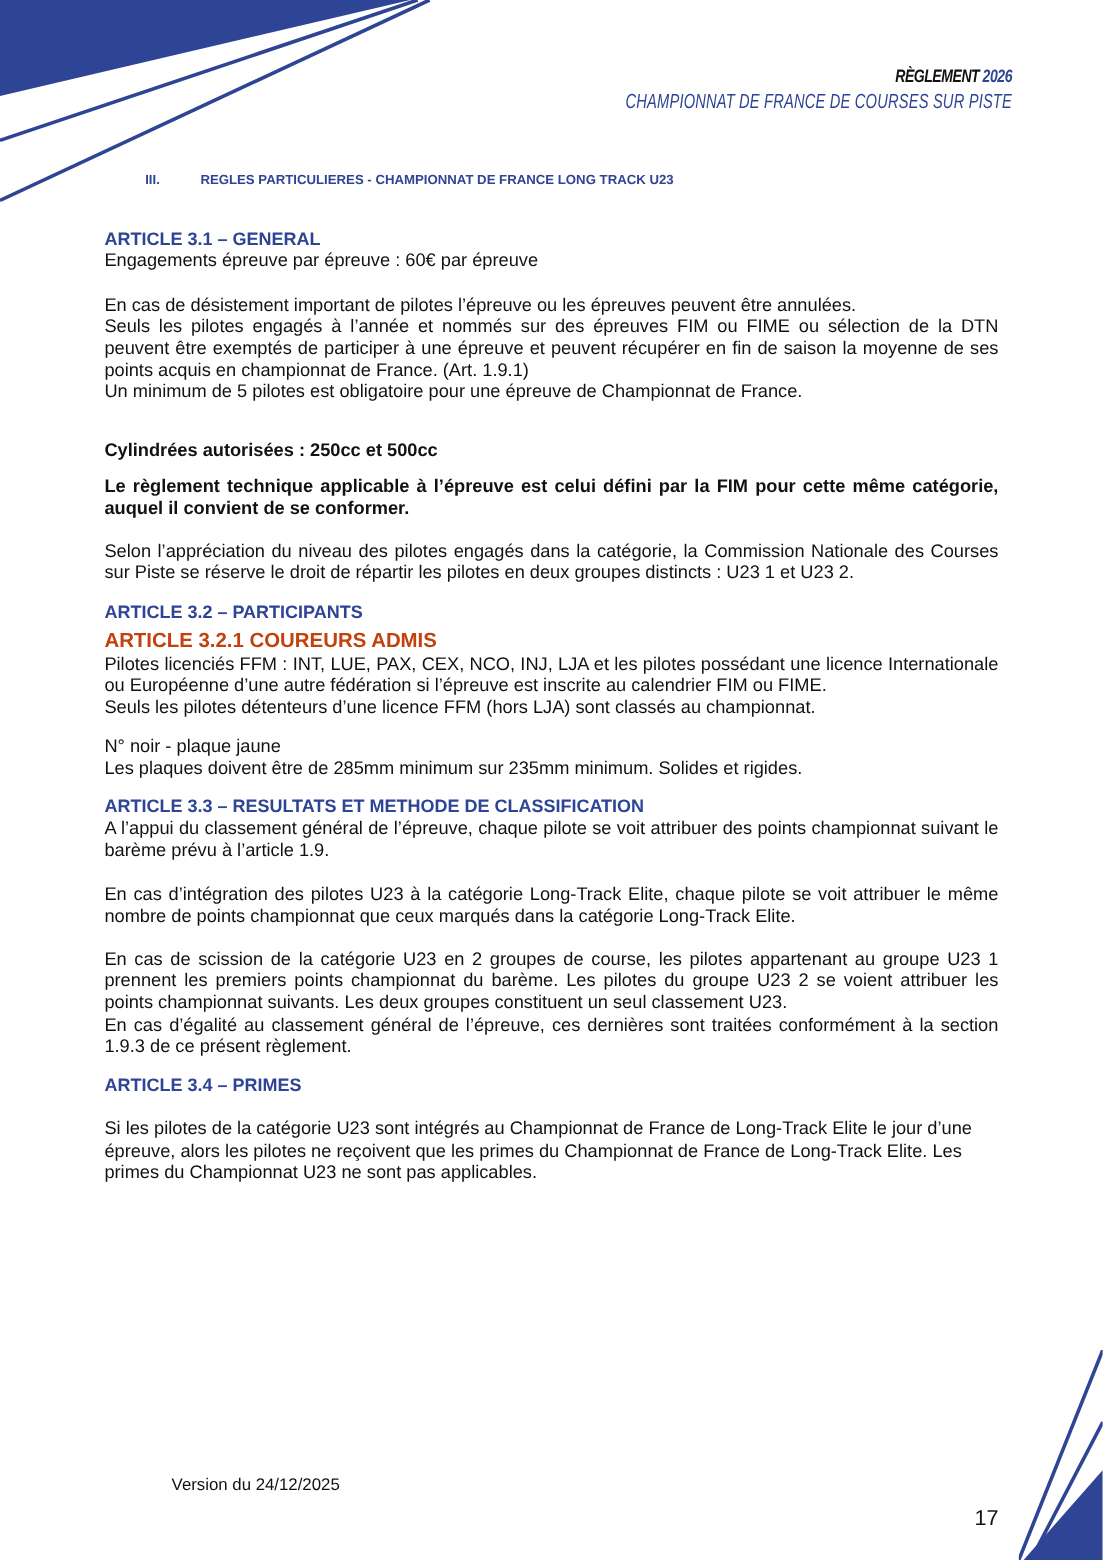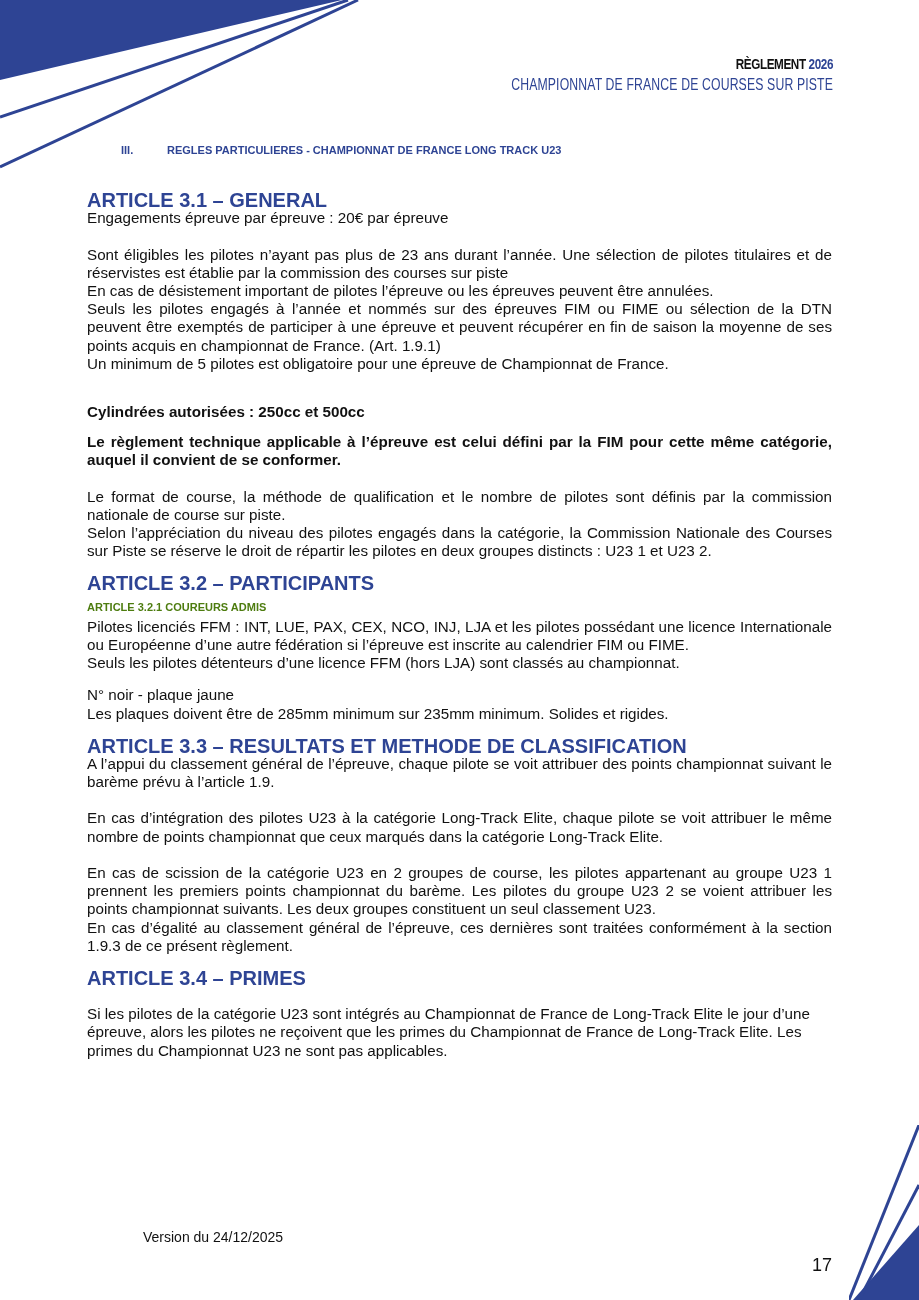--- a/index.html
+++ b/index.html
@@ -8,8 +8,8 @@
     .deco { position: absolute; }
     .deco-tl { left: 0; top: 0; width: 360px; height: 170px; }
     .deco-br { right: 0; bottom: 0; width: 70px; height: 175px; }
-    .header-brand { position: absolute; right: 86px; top: 55px; text-align: right;
-                    font-family: "Liberation Sans", sans-serif; }
+    .header-brand { position: absolute; right: 76px; top: 55px; text-align: right;
+                    font-family: "Liberation Sans", sans-serif; font-style: italic; }
     .brand-line1 { font-size: 15px; font-weight: bold; letter-spacing: -0.5px; transform: scaleX(0.78); transform-origin: right; display: block; }
     .brand-line1 .b1 { color: #111111; }
     .brand-line1 .b2 { color: #2e4494; }

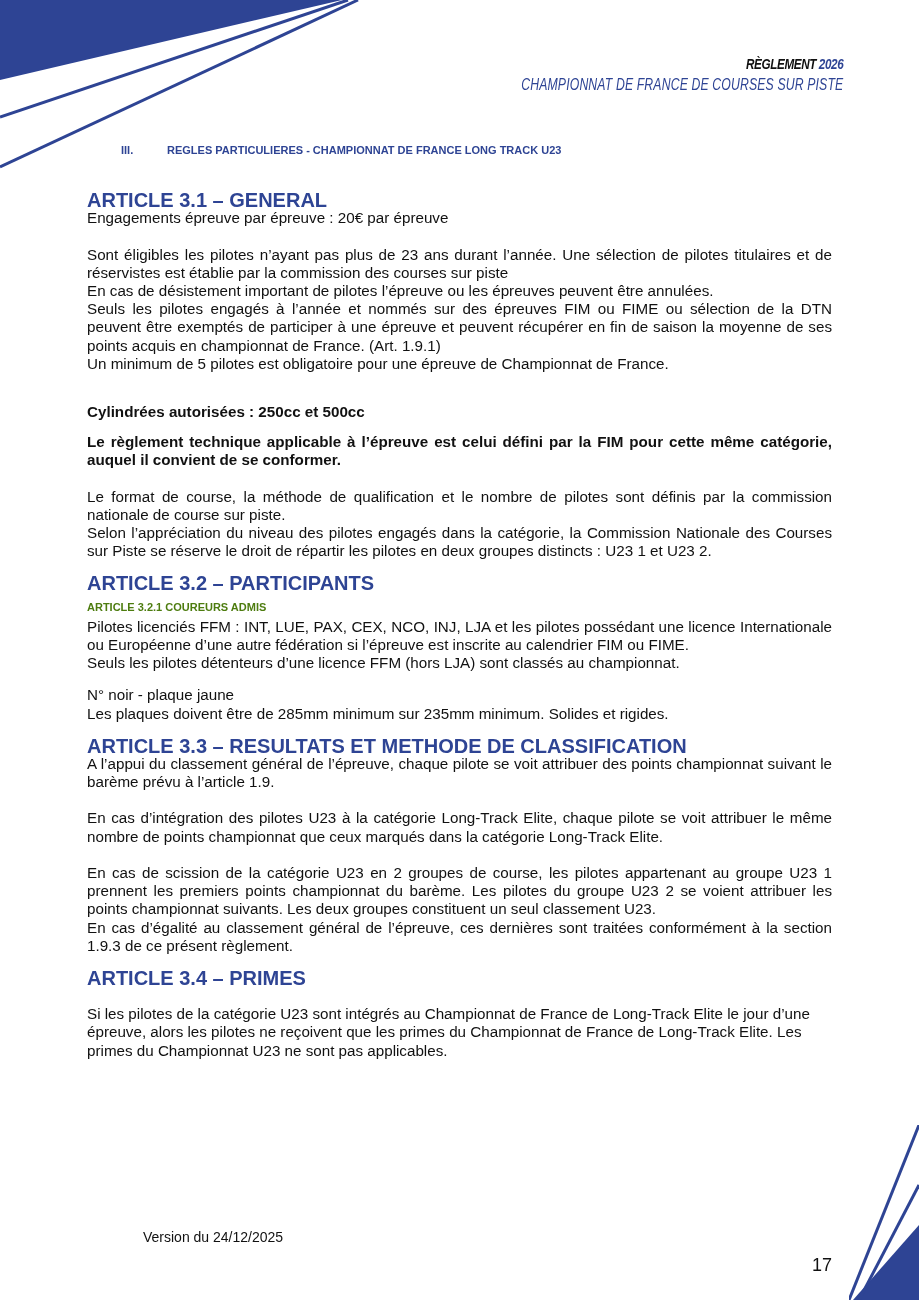--- a/index.html
+++ b/index.html
@@ -18,7 +18,7 @@
     .content { position: absolute; left: 87px; top: 141px; width: 745px; font-size: 15.2px; line-height: 18.2px; }
     .section-title { color: #2e4494; font-weight: bold; font-size: 11px; margin: 0 0 32px 34px; display: flex; }
     .section-title .num { width: 46px; }
-    .art-h { color: #2e4494; font-weight: bold; font-size: 20px; margin: 0; }
+    .art-h { color: #2e4494; font-weight: bold; font-size: 15px; margin: 0; }
     .sub-h { color: #4d7c0f; font-weight: bold; font-size: 11px; margin: 5px 0 2px 0; }
     p { margin: 0; text-align: justify; }
     .bold { font-weight: bold; margin-top: 12px; }

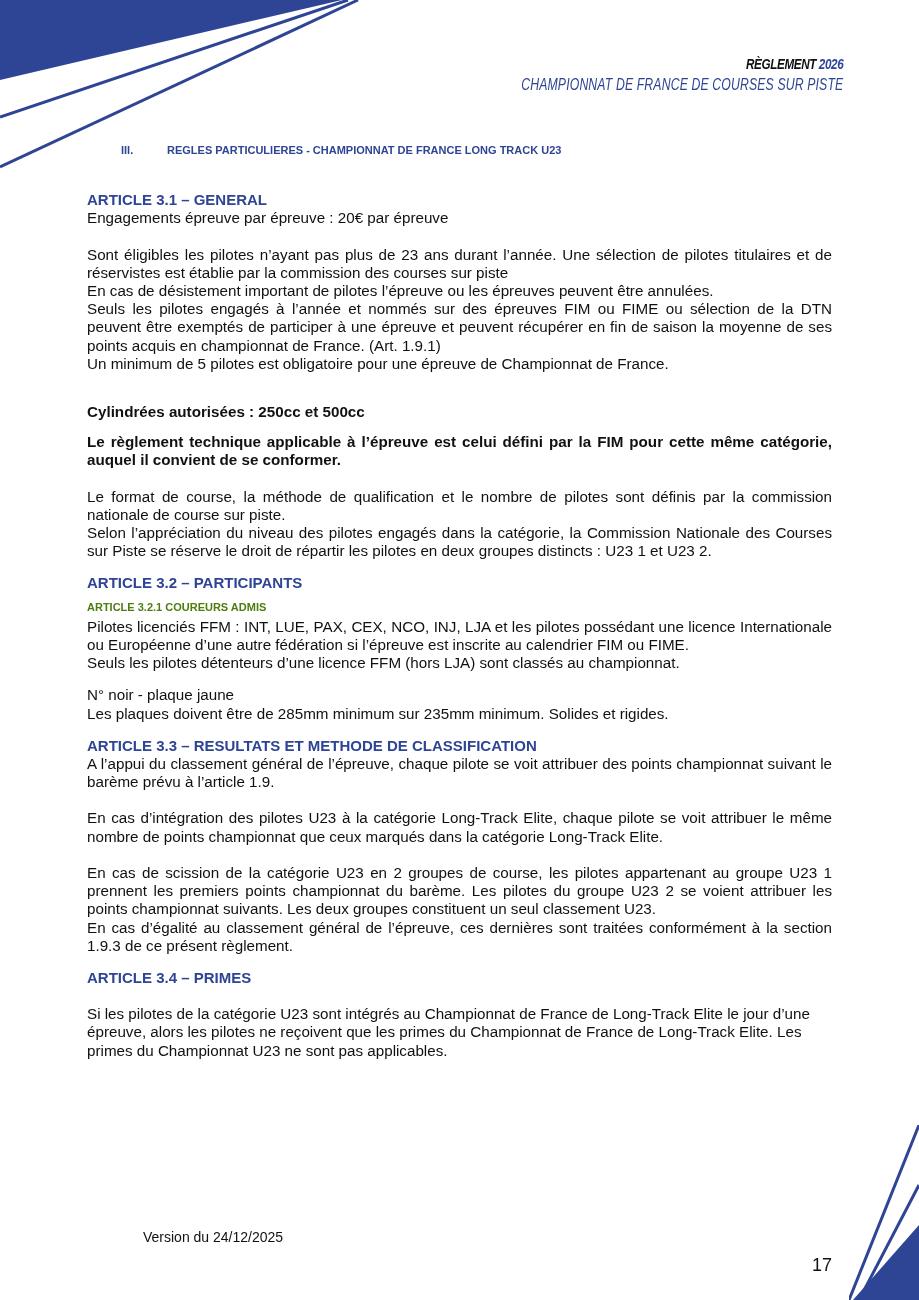--- a/index.html
+++ b/index.html
@@ -55,7 +55,7 @@
 
   <div>
     <h3 class="art-h">ARTICLE 3.1 – GENERAL</h3>
-    <p>Engagements épreuve par épreuve :  20€ par épreuve</p>
+    <p>Engagements épreuve par épreuve :  60€ par épreuve</p>
     <div class="gap"></div>
     <p>Sont éligibles les pilotes n’ayant pas plus de 23 ans durant l’année. Une sélection de pilotes titulaires et de réservistes est établie par la commission des courses sur piste</p>
     <p>En cas de désistement important de pilotes l’épreuve ou les épreuves peuvent être annulées.</p>

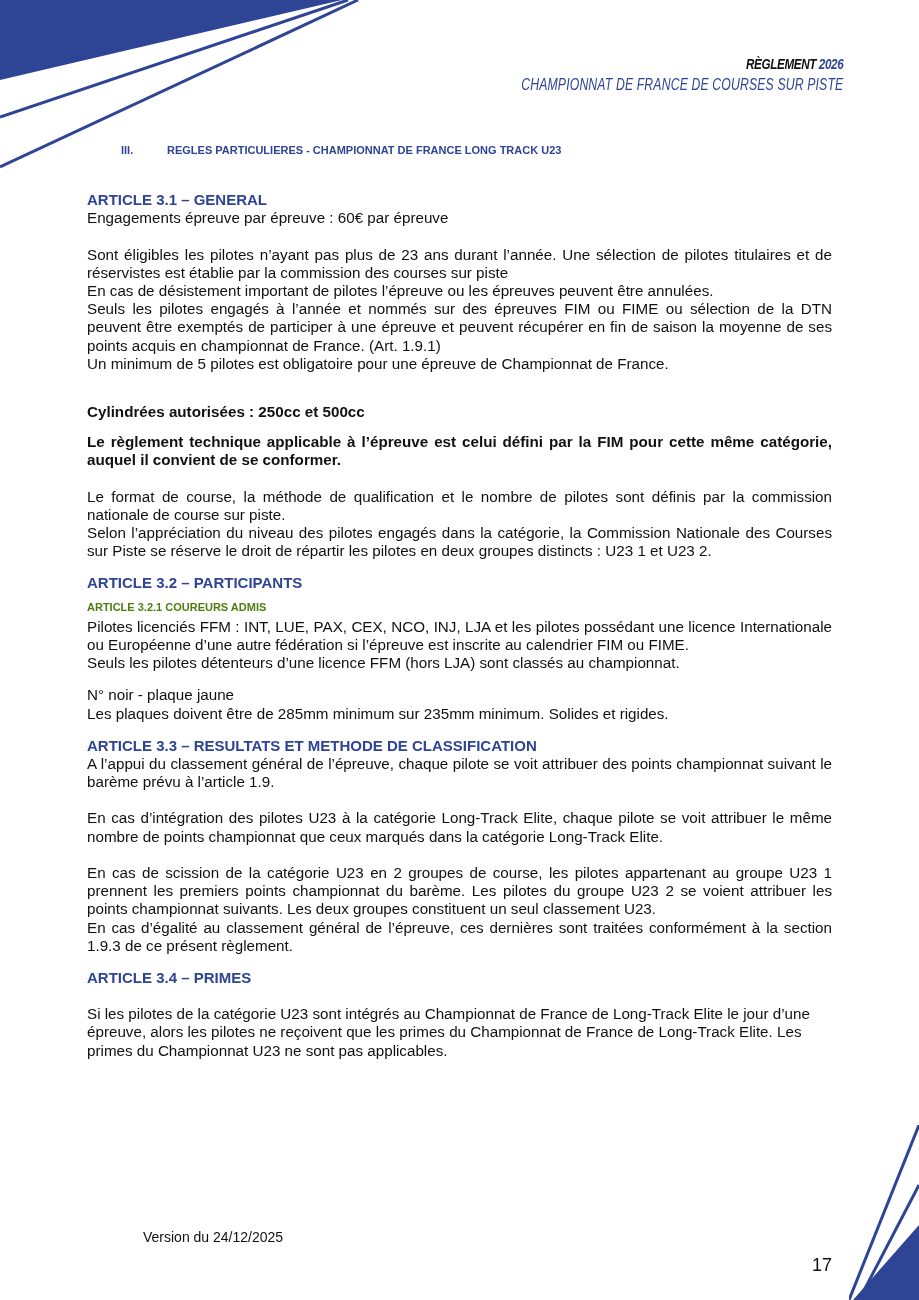--- a/index.html
+++ b/index.html
@@ -57,7 +57,6 @@
     <h3 class="art-h">ARTICLE 3.1 – GENERAL</h3>
     <p>Engagements épreuve par épreuve :  60€ par épreuve</p>
     <div class="gap"></div>
-    <p>Sont éligibles les pilotes n’ayant pas plus de 23 ans durant l’année. Une sélection de pilotes titulaires et de réservistes est établie par la commission des courses sur piste</p>
     <p>En cas de désistement important de pilotes l’épreuve ou les épreuves peuvent être annulées.</p>
     <p>Seuls les pilotes engagés à l’année et nommés sur des épreuves FIM ou FIME ou sélection de la DTN peuvent être exemptés de participer à une épreuve et peuvent récupérer en fin de saison la moyenne de ses points acquis en championnat de France. (Art. 1.9.1)</p>
     <p>Un minimum de 5 pilotes est obligatoire pour une épreuve de Championnat de France.</p>

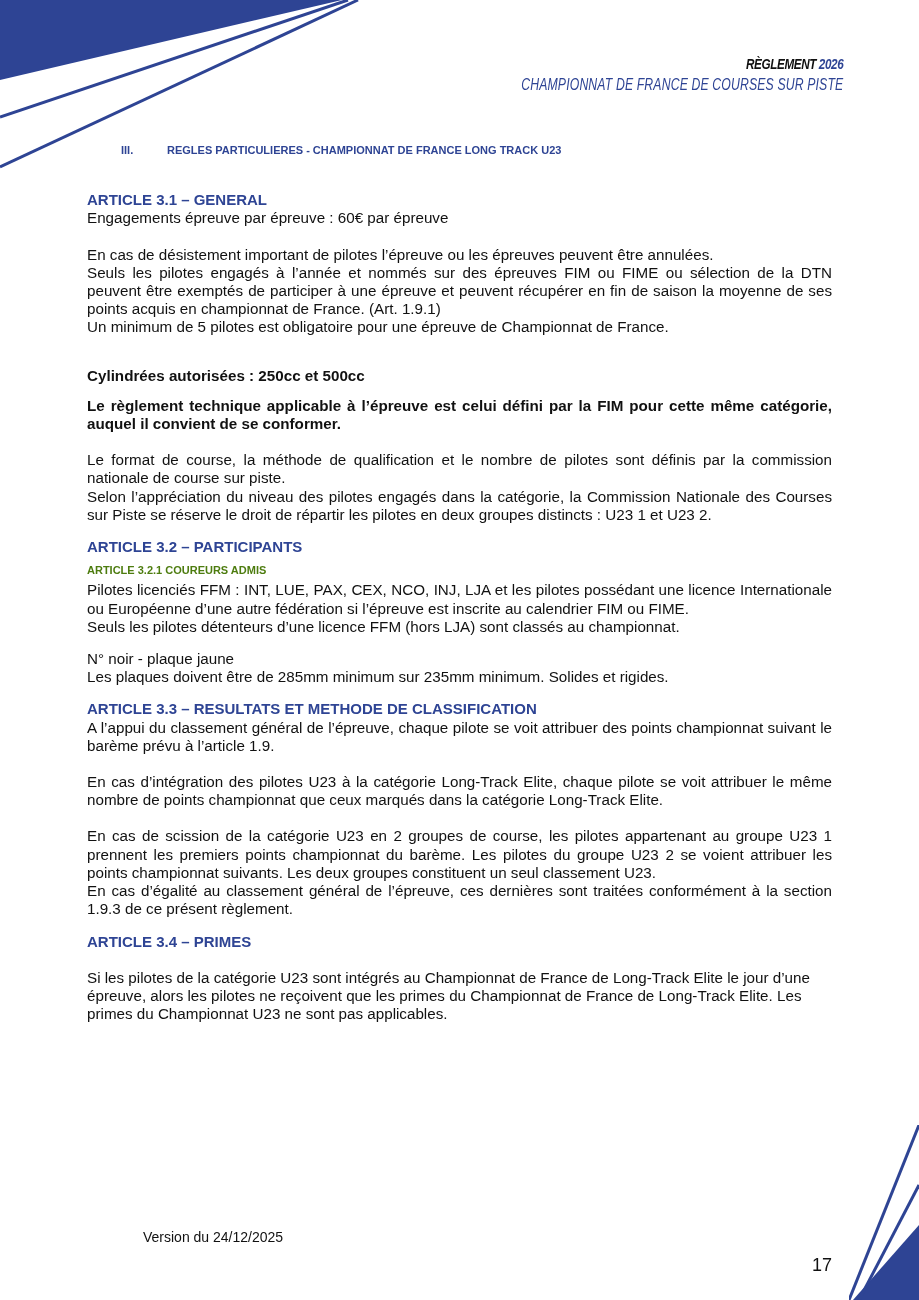--- a/index.html
+++ b/index.html
@@ -64,7 +64,6 @@
     <p class="bold">Cylindrées autorisées : 250cc et 500cc</p>
     <p class="bold">Le règlement technique applicable à l’épreuve est celui défini par la FIM pour cette même catégorie, auquel il convient de se conformer.</p>
     <div class="gap"></div>
-    <p>Le format de course, la méthode de qualification et le nombre de pilotes sont définis par la commission nationale de course sur piste.</p>
     <p>Selon l’appréciation du niveau des pilotes engagés dans la catégorie, la Commission Nationale des Courses sur Piste se réserve le droit de répartir les pilotes en deux groupes distincts : U23 1 et U23 2.</p>
   </div>
 

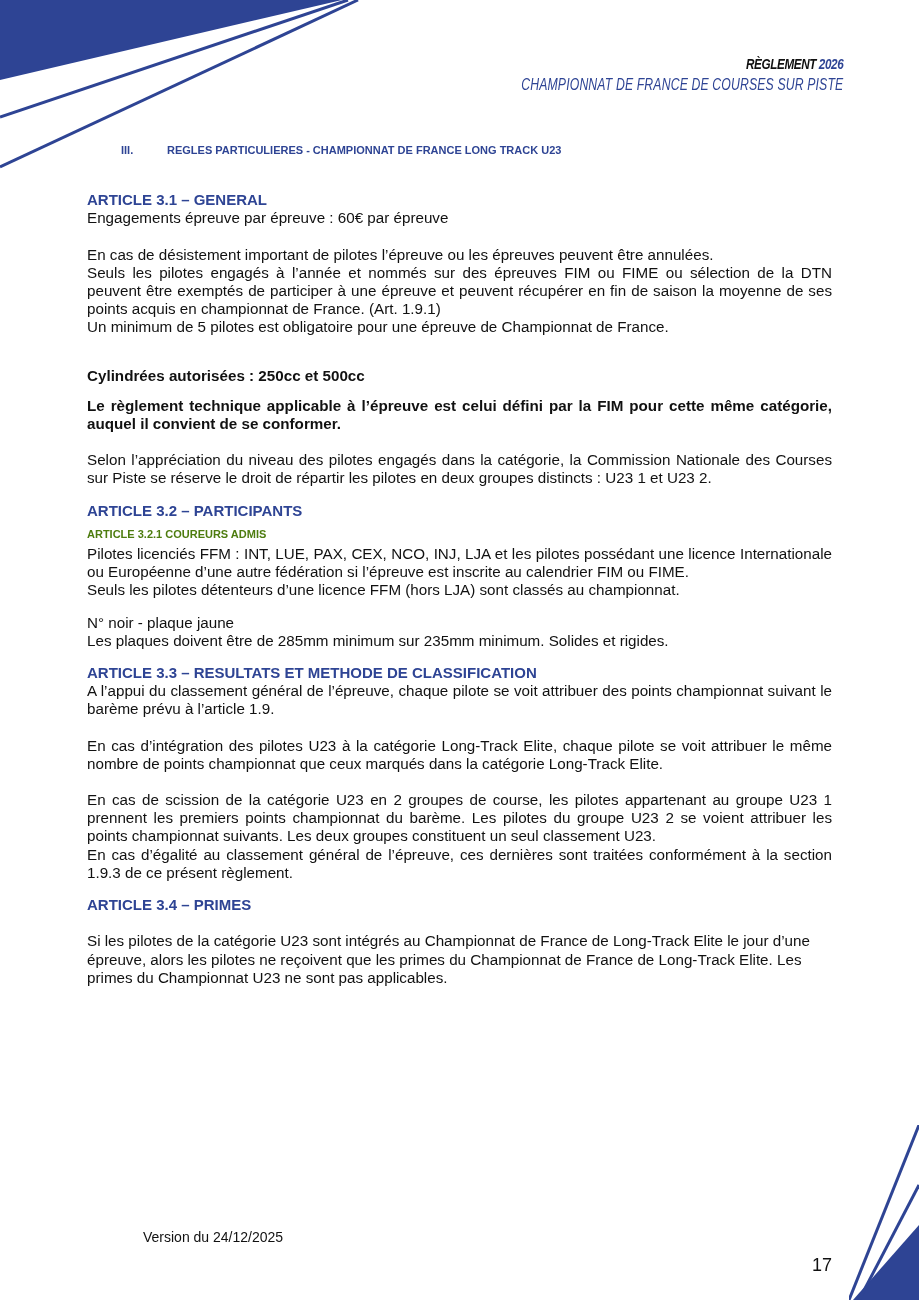--- a/index.html
+++ b/index.html
@@ -19,7 +19,7 @@
     .section-title { color: #2e4494; font-weight: bold; font-size: 11px; margin: 0 0 32px 34px; display: flex; }
     .section-title .num { width: 46px; }
     .art-h { color: #2e4494; font-weight: bold; font-size: 15px; margin: 0; }
-    .sub-h { color: #4d7c0f; font-weight: bold; font-size: 11px; margin: 5px 0 2px 0; }
+    .sub-h { color: #c2410c; font-weight: bold; font-size: 17px; margin: 5px 0 2px 0; }
     p { margin: 0; text-align: justify; }
     .bold { font-weight: bold; margin-top: 12px; }
     .gap { height: 18px; }

